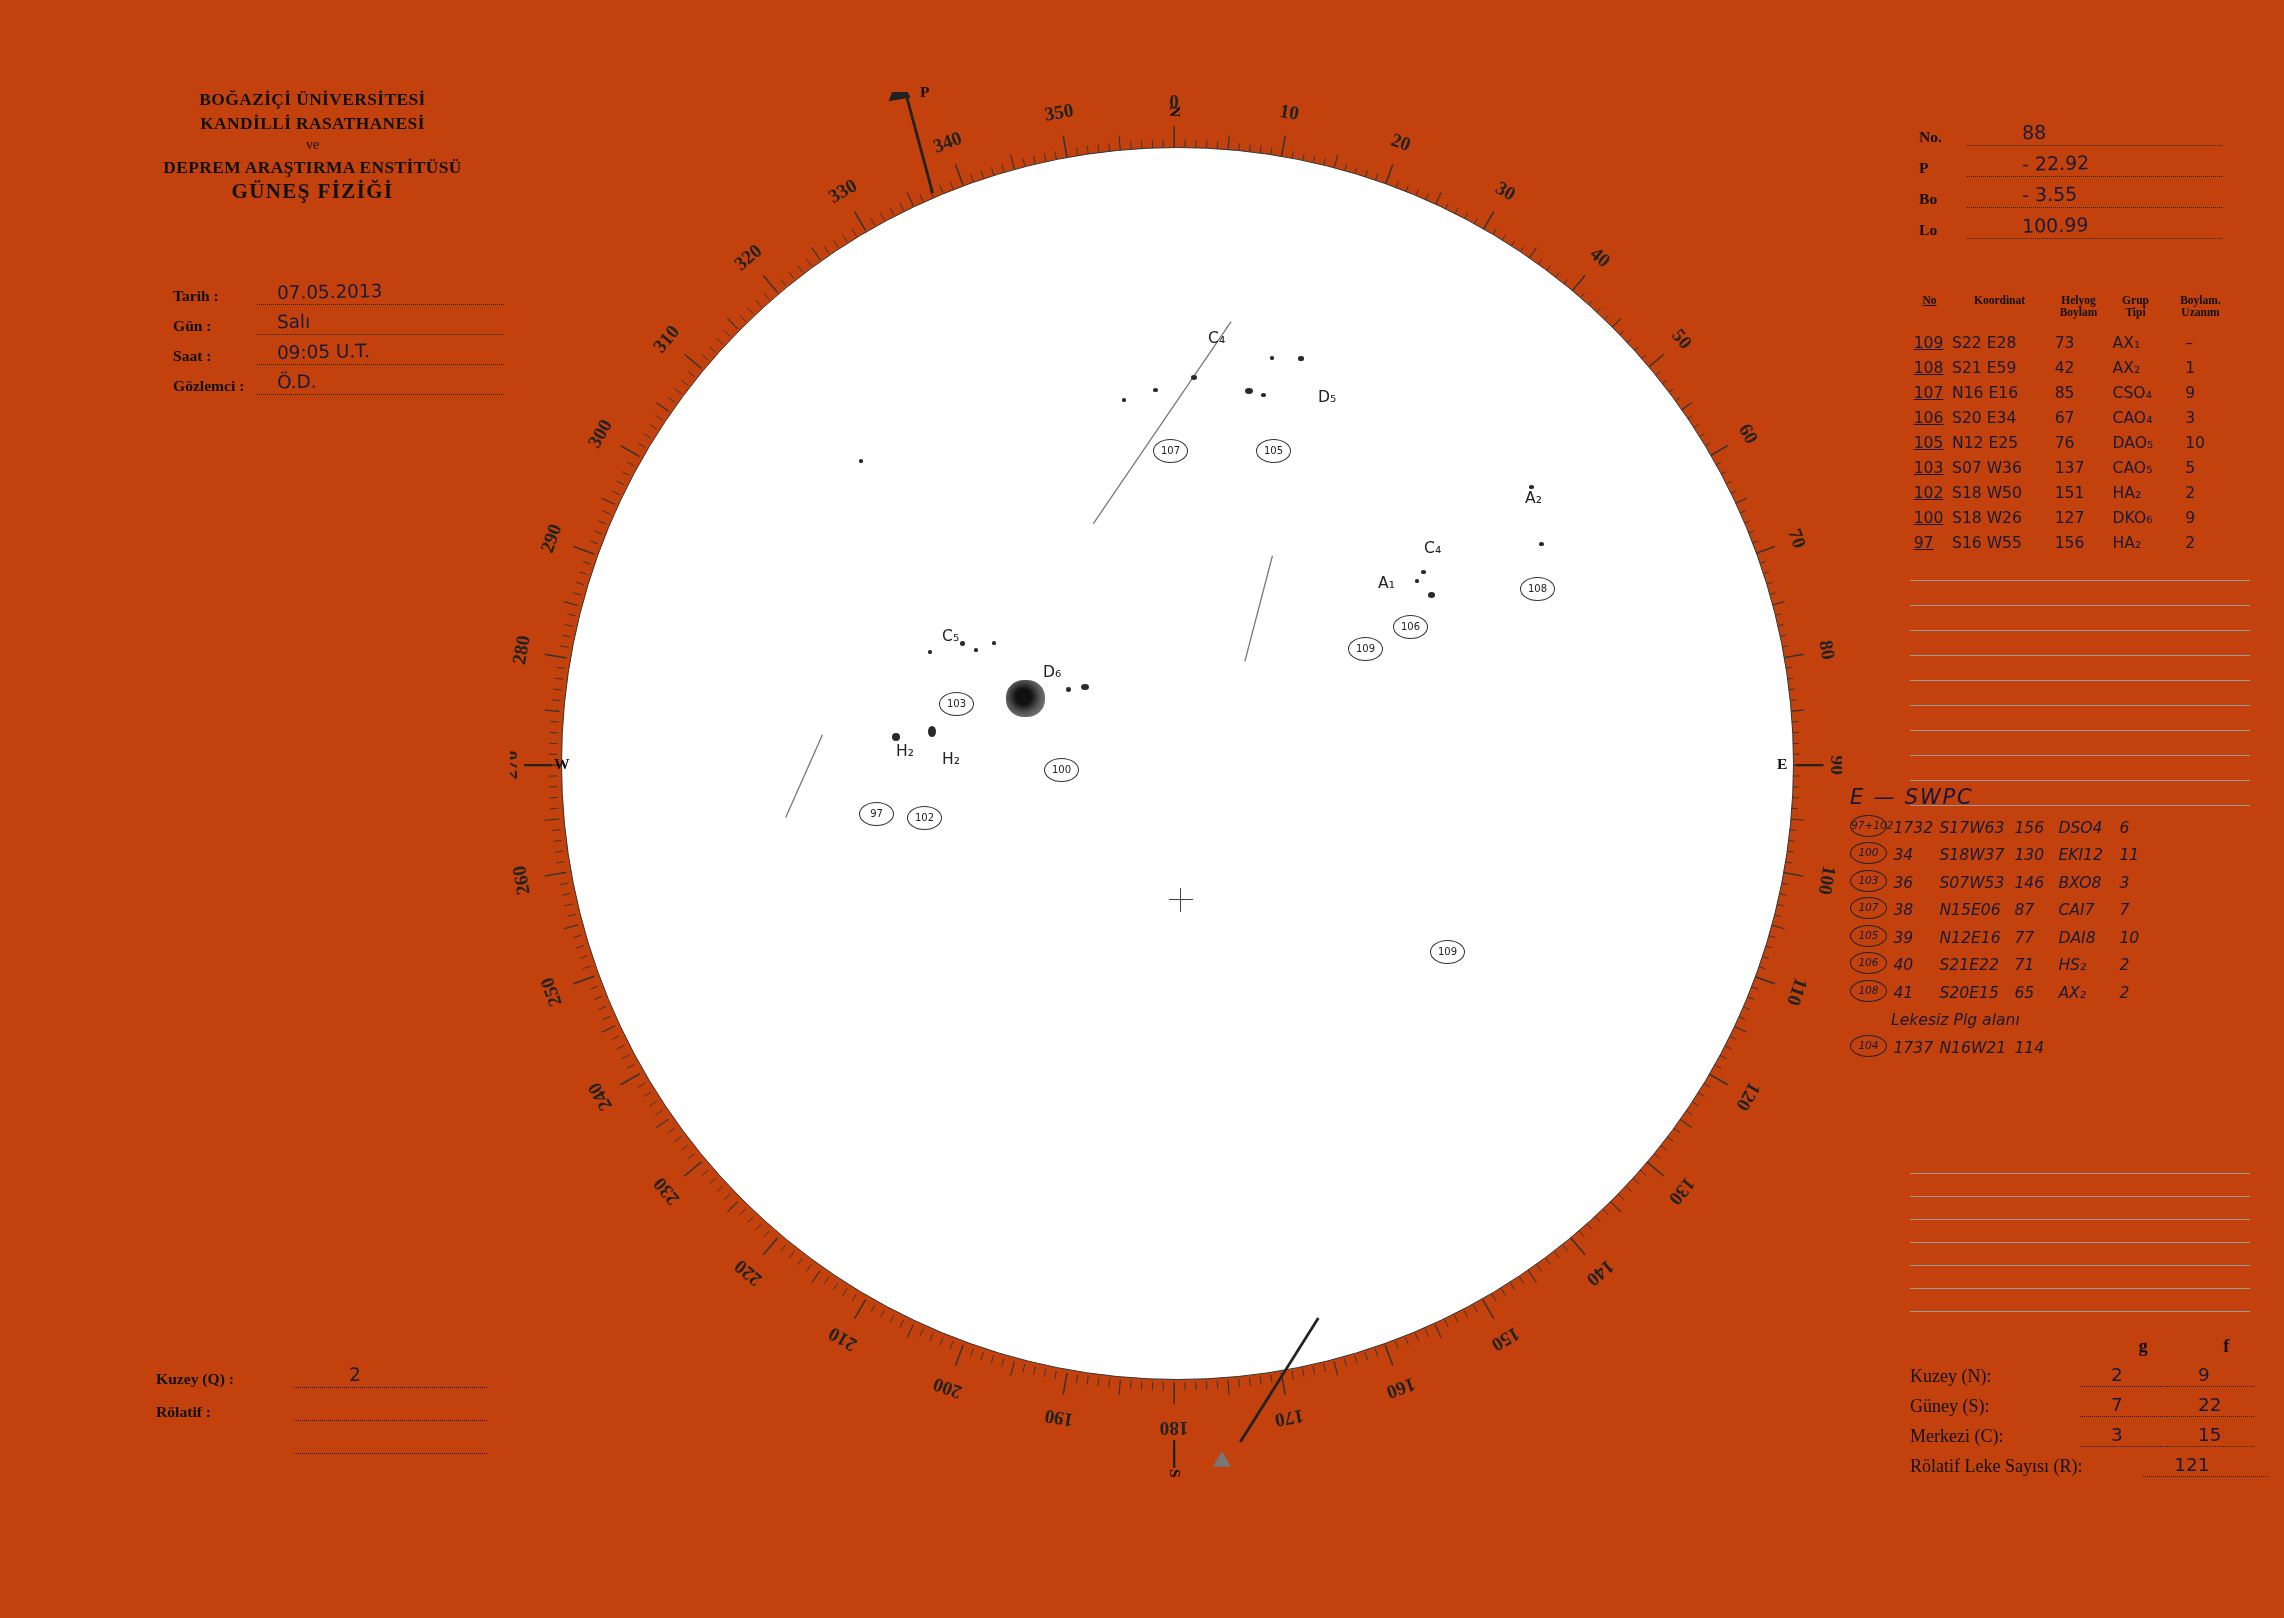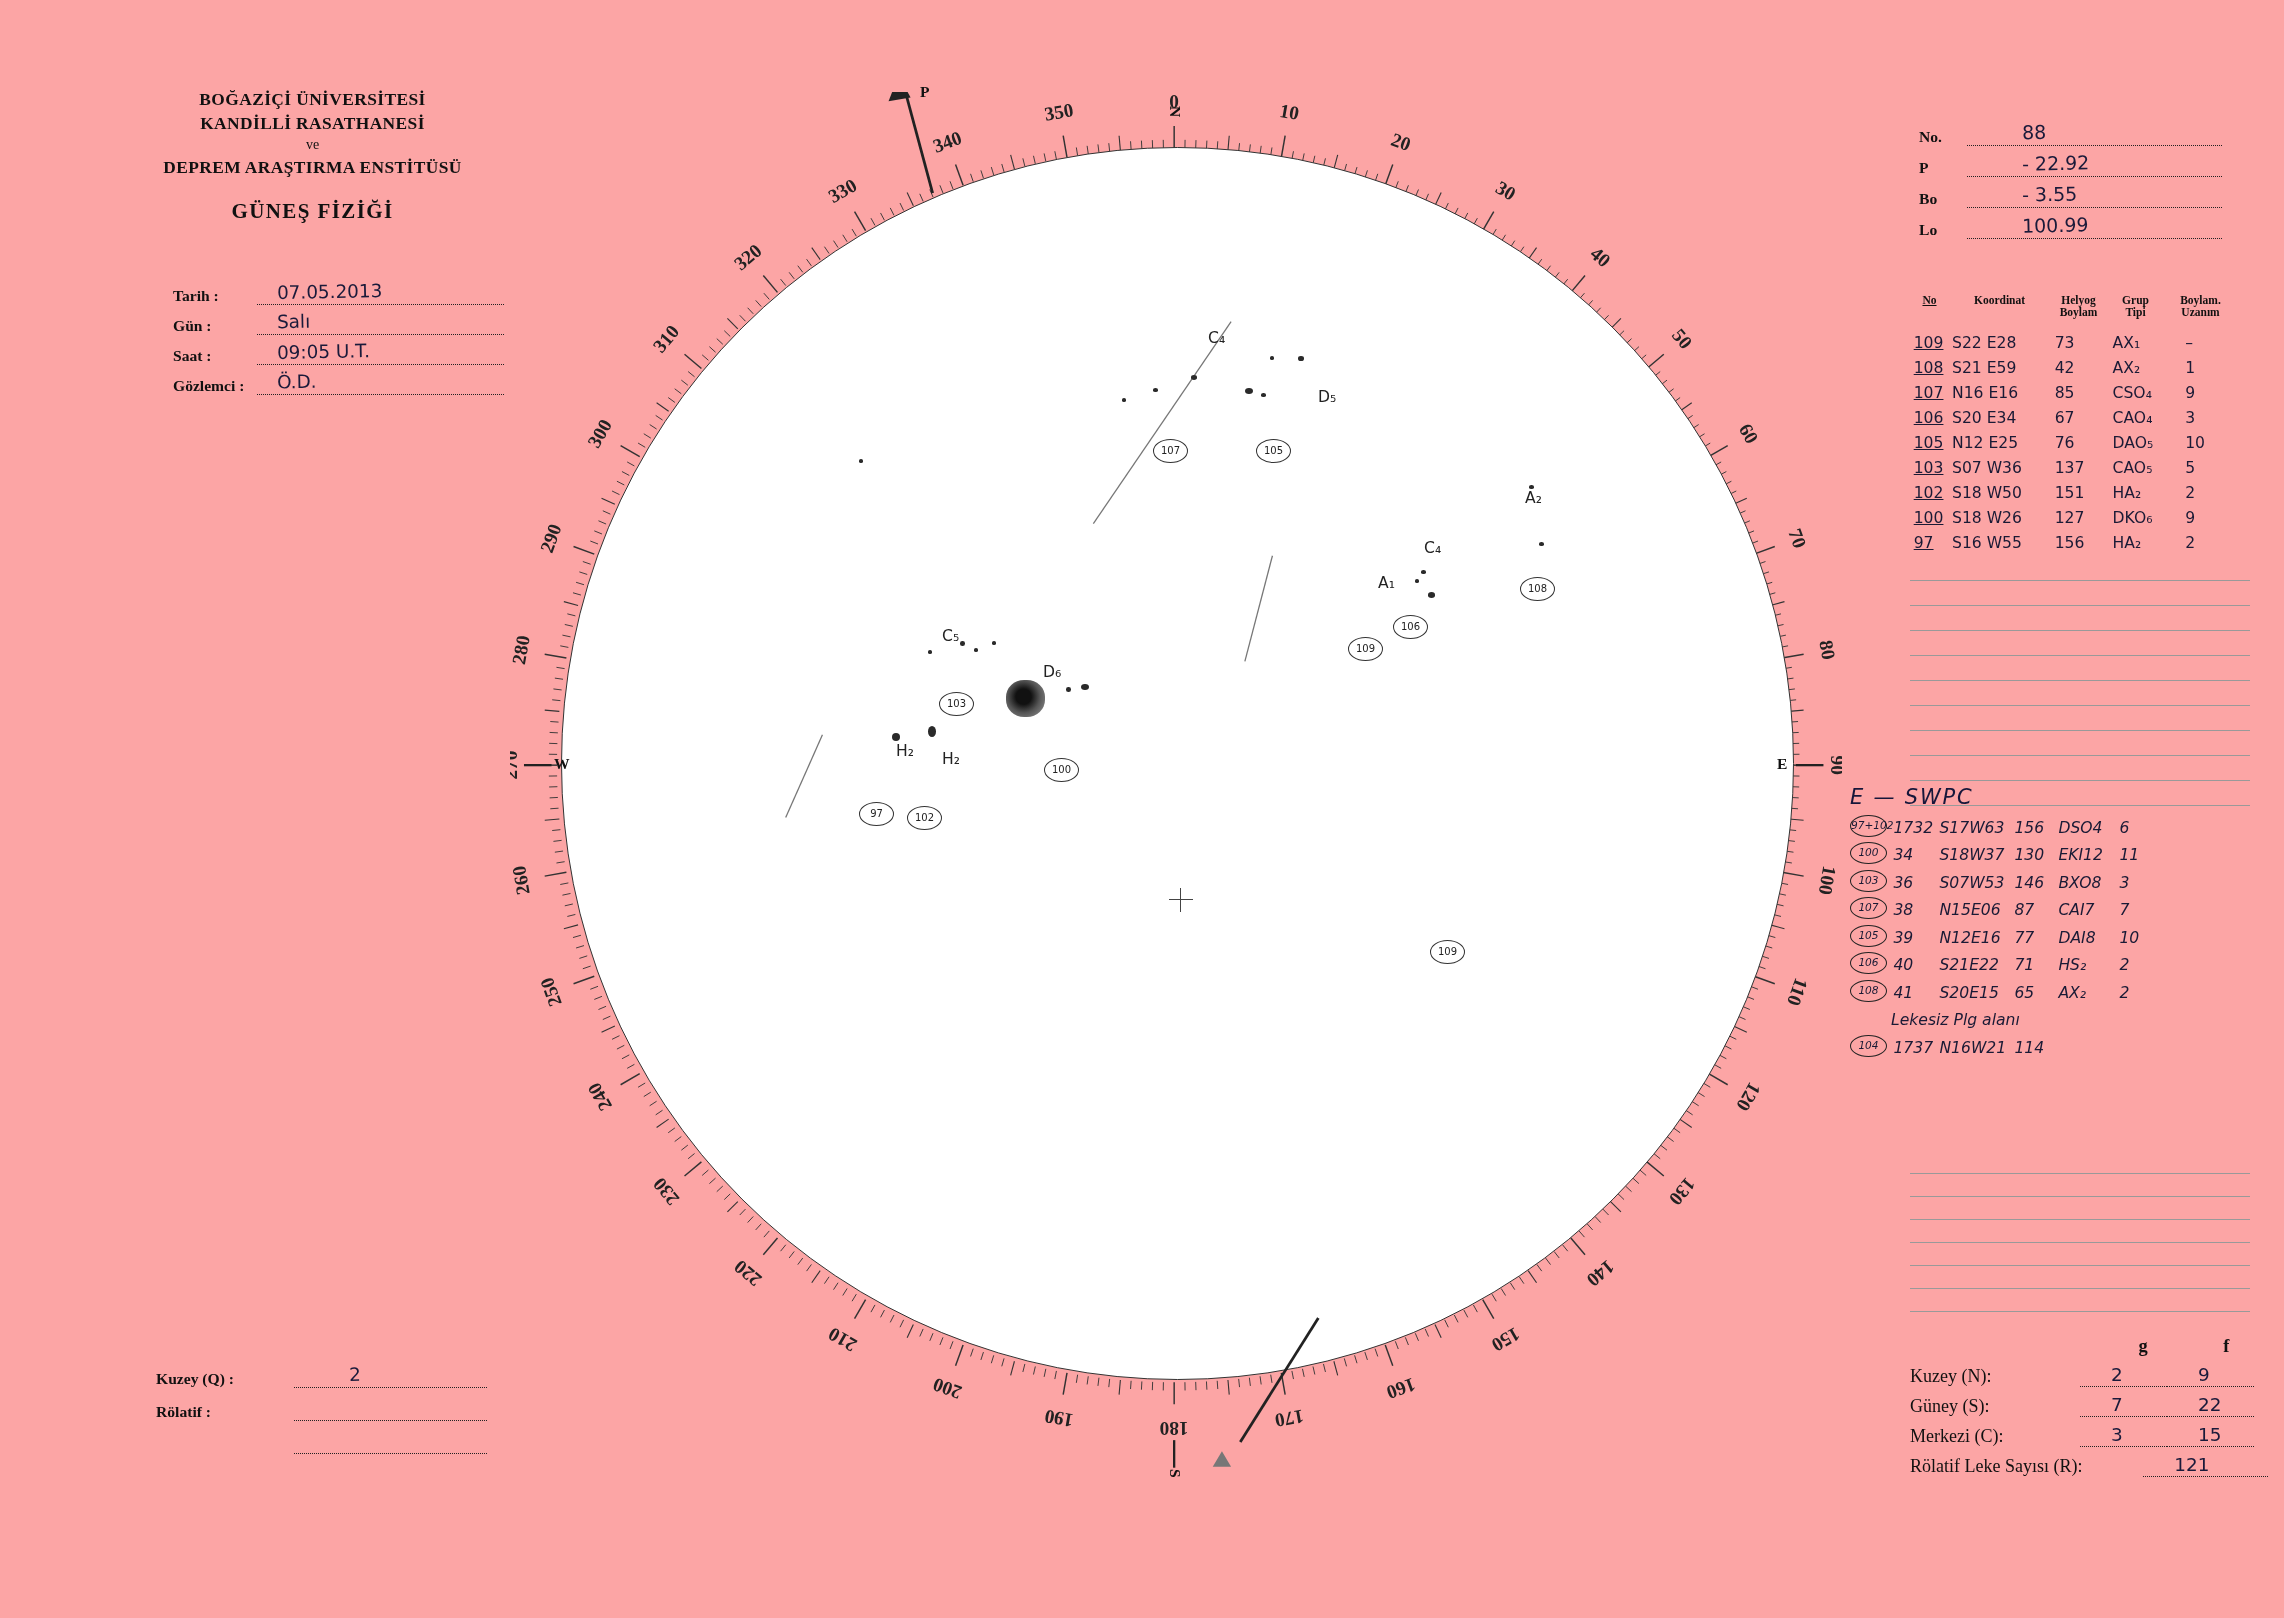--- a/index.html
+++ b/index.html
@@ -5,7 +5,7 @@
   html,body{margin:0;padding:0;background:#fff;}
   body{width:2285px;height:1618px;position:relative;overflow:hidden;
        font-family:"Liberation Serif", serif; color:#111;}
-  .sheet{position:absolute;inset:0;background:#fca5a5;}
+  .sheet{position:absolute;inset:0;background:#c2410c;}
 
   
   .hdr{position:absolute;left:138px;top:87px;width:349px;text-align:center;}

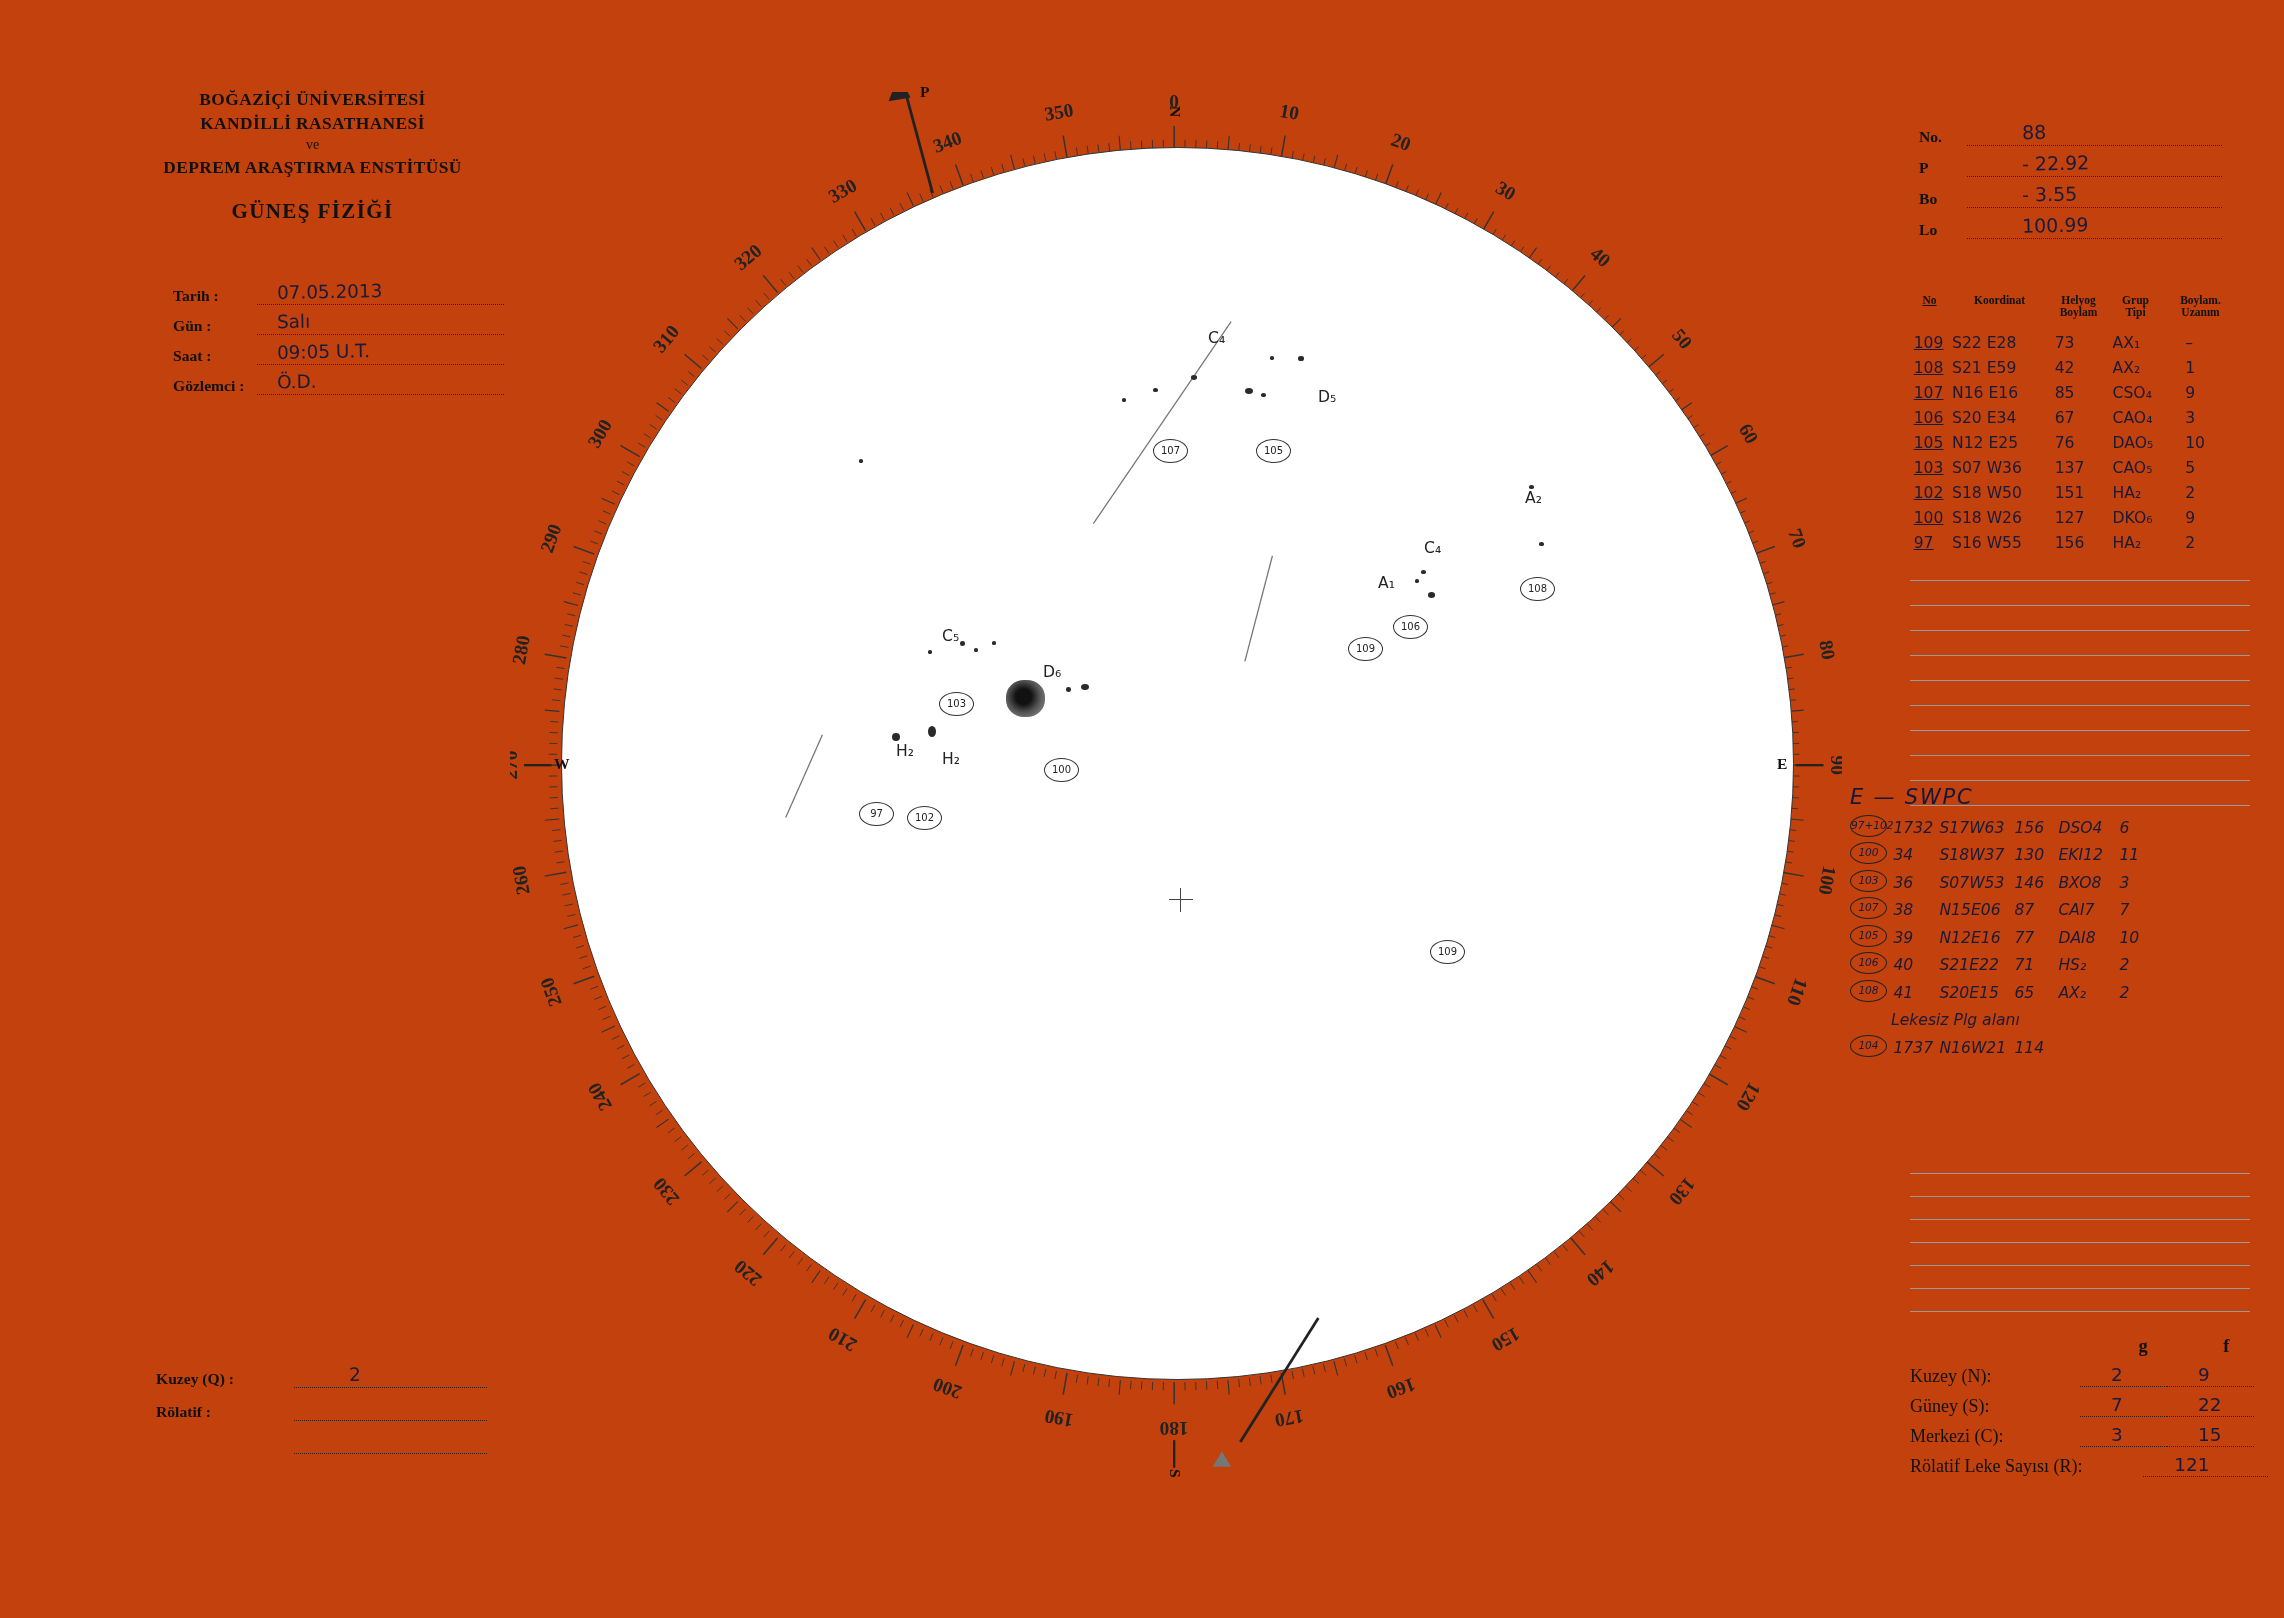--- a/index.html
+++ b/index.html
@@ -11,7 +11,7 @@
   .hdr{position:absolute;left:138px;top:87px;width:349px;text-align:center;}
   .hdr .l1,.hdr .l2,.hdr .l4{font-weight:bold;font-size:17.4px;letter-spacing:0.4px;line-height:24px;}
   .hdr .l3{font-size:14px;line-height:20px;font-weight:normal;}
-  .hdr .l5{font-weight:bold;font-size:21px;letter-spacing:1.4px;margin-top:20px;}
+  .hdr .l5{font-weight:bold;font-size:21px;letter-spacing:1.4px;}
 
   .fields{position:absolute;left:156px;top:275px;width:331px;font-size:15.6px;margin-left:17px;}
   .frow{display:flex;align-items:flex-end;height:30px;}

